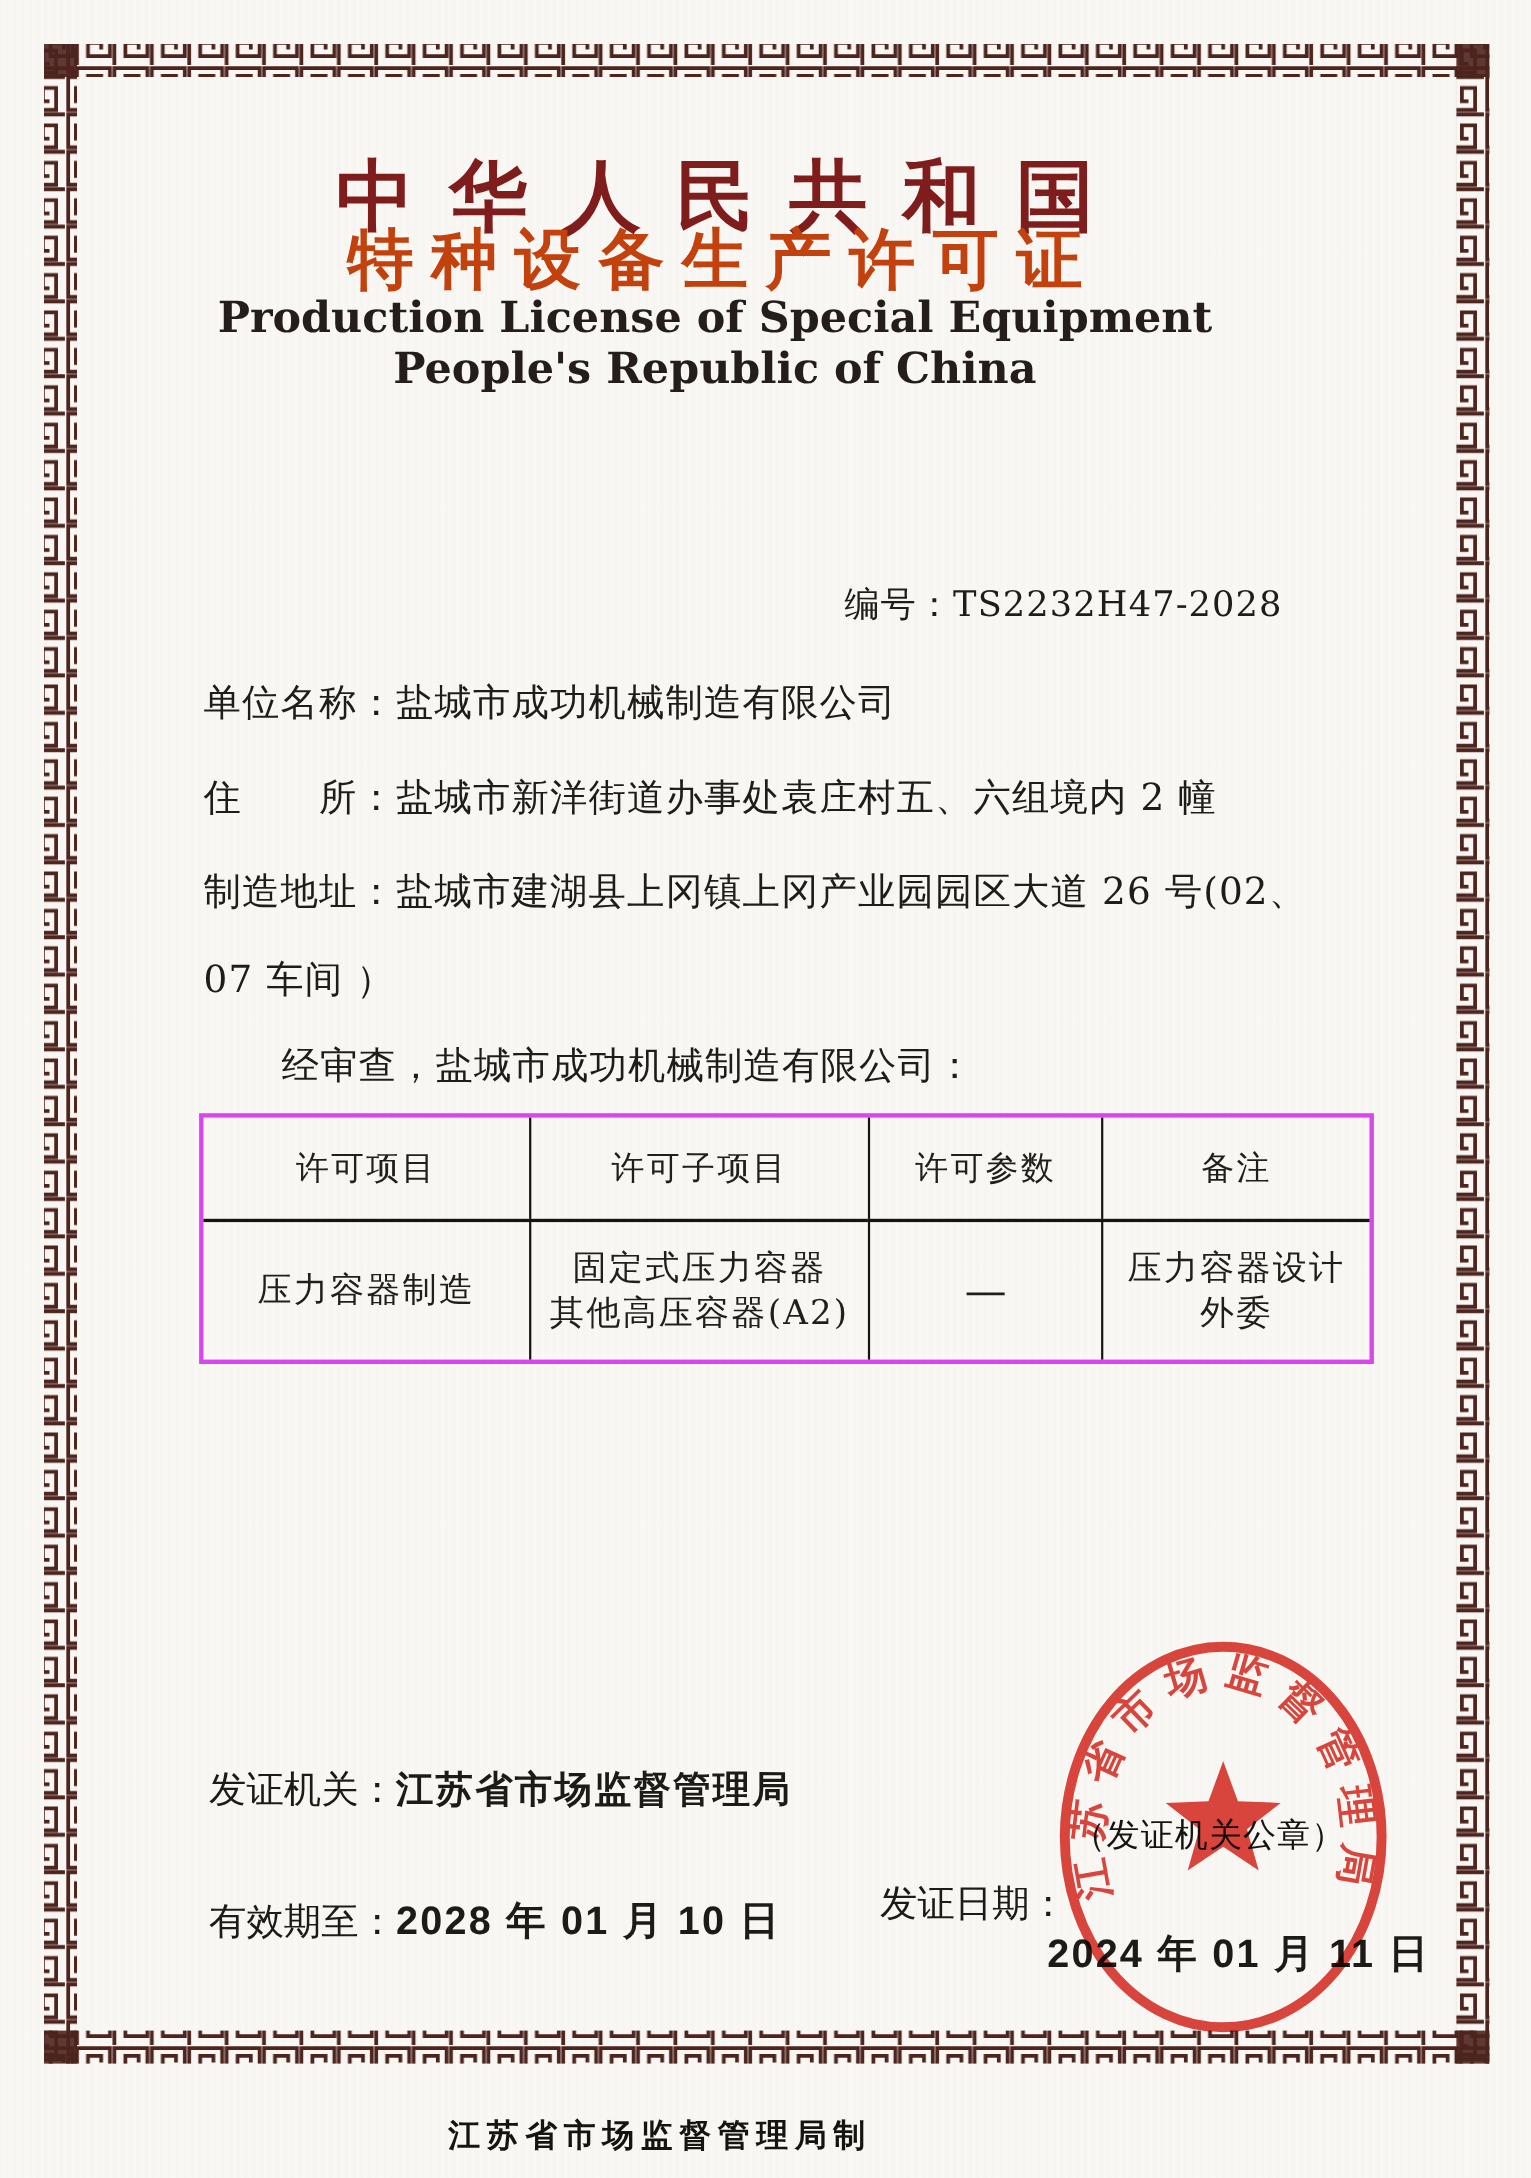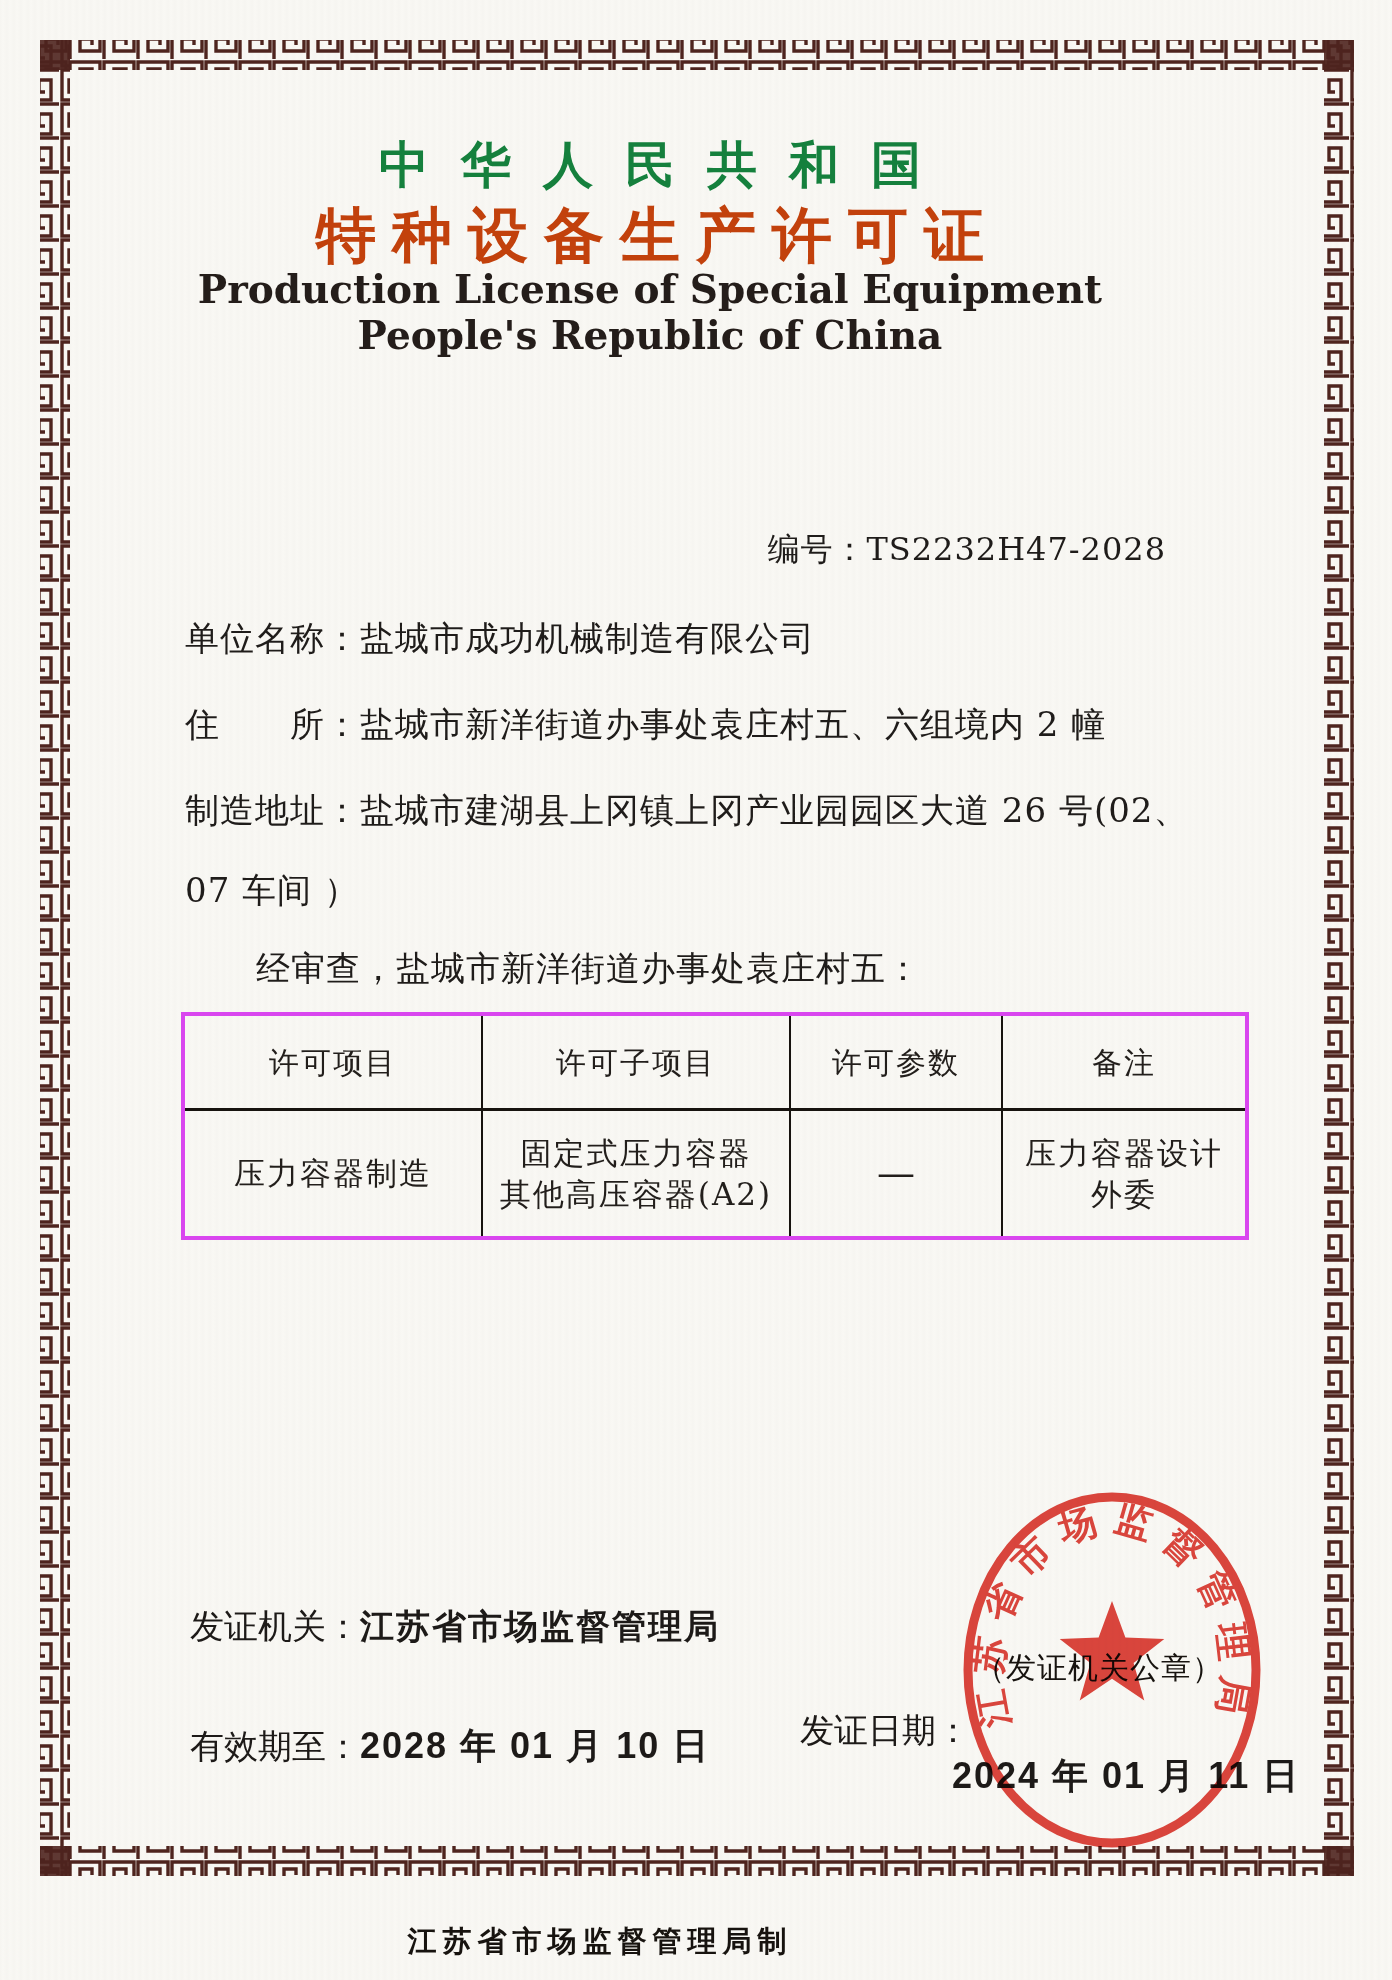--- a/index.html
+++ b/index.html
@@ -26,9 +26,9 @@
   .title-cn-1 {
     left: 0; top: 132px; width: 1300px;
     text-align: center;
-    font-size: 50px; font-weight: bold;
+    font-size: 71px; font-weight: bold;
     letter-spacing: 32px; text-indent: 32px;
-    color: #15803d;
+    color: #7f1d1d;
     z-index: 2;
   }
   .title-cn-2 {

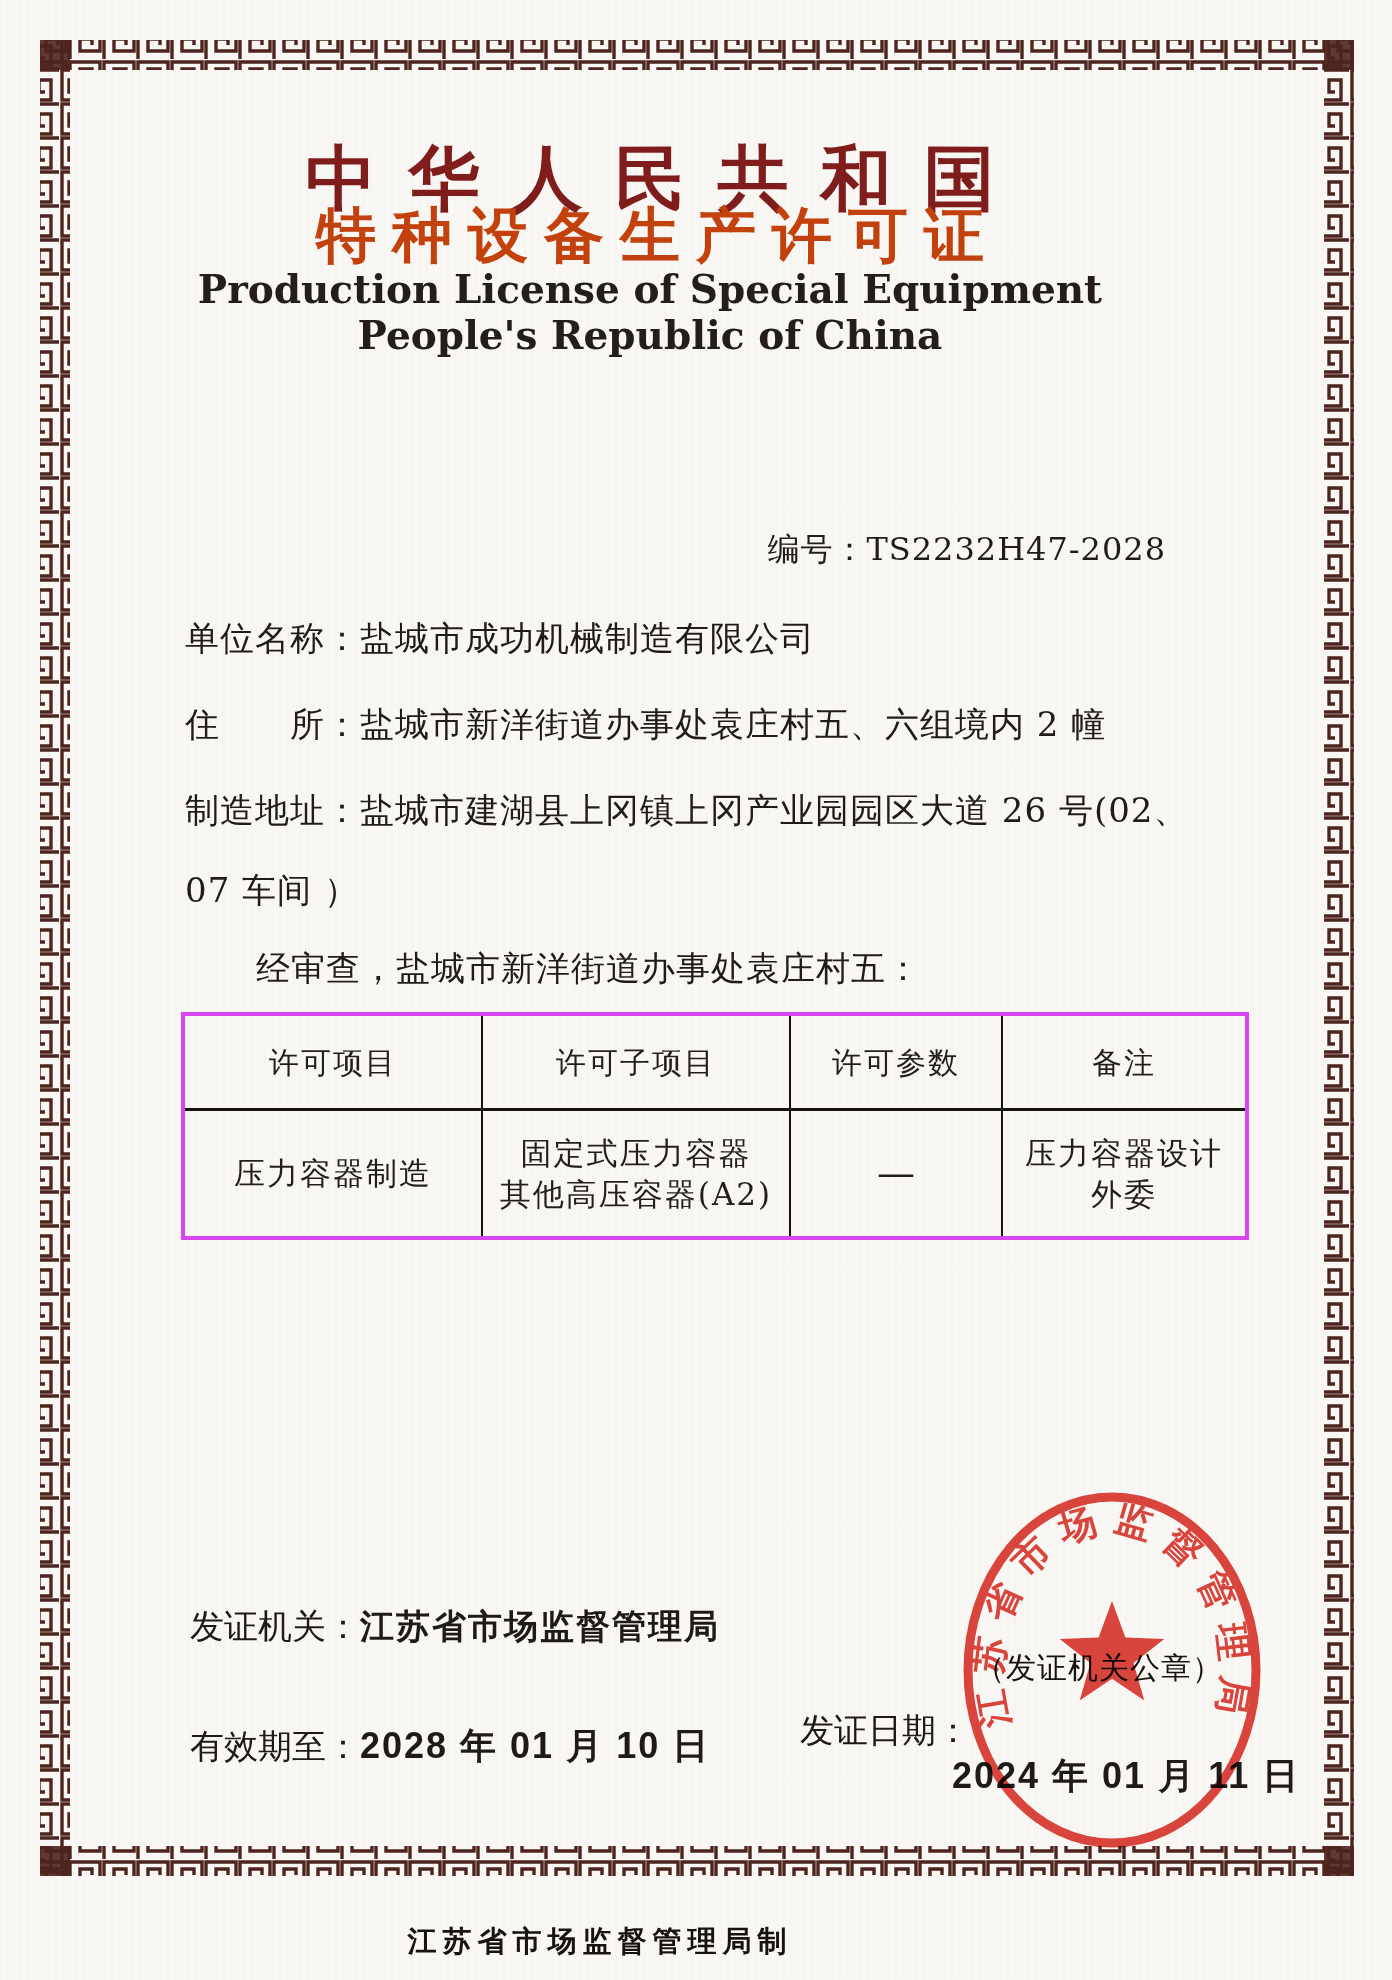--- a/index.html
+++ b/index.html
@@ -182,7 +182,7 @@
   <span>制造地址：</span><span>盐城市建湖县上冈镇上冈产业园园区大道 26 号(02、</span>
 </div>
 <div class="abs info-line line-mfg-cont">07 车间 ）</div>
-<div class="abs info-line line-approval">经审查，盐城市新洋街道办事处袁庄村五：</div>
+<div class="abs info-line line-approval">经审查，盐城市成功机械制造有限公司：</div>
 
 <div class="abs lic-table">
   <div class="cell header">许可项目</div>

